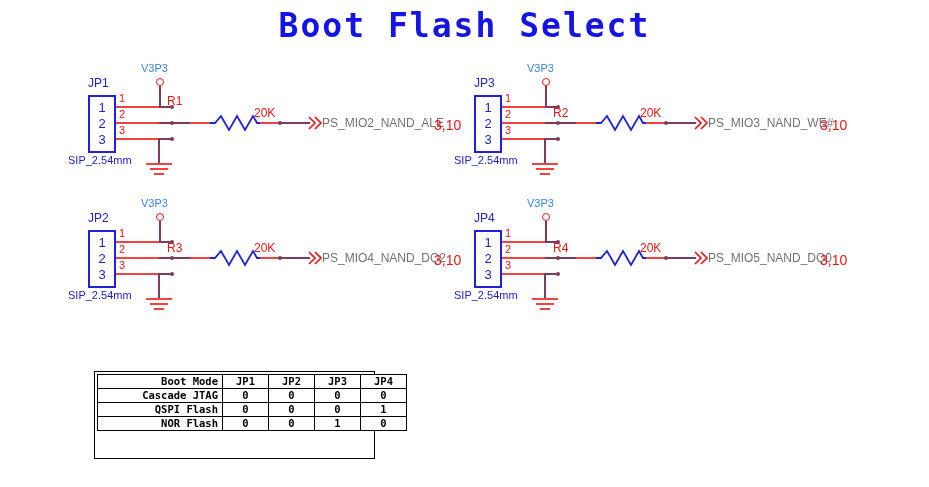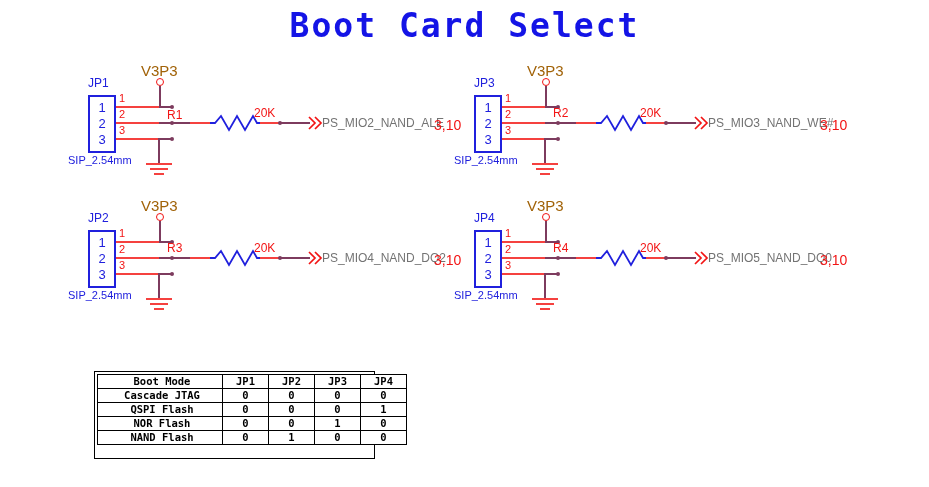--- a/index.html
+++ b/index.html
@@ -209,7 +209,7 @@
 
 <div id="sheet">
 
-  <div class="title">Boot Card Select</div>
+  <div class="title">Boot Flash Select</div>
 
   <div id="blocks-host">
       <div class="block" style="left: 62px; top: 62px;">

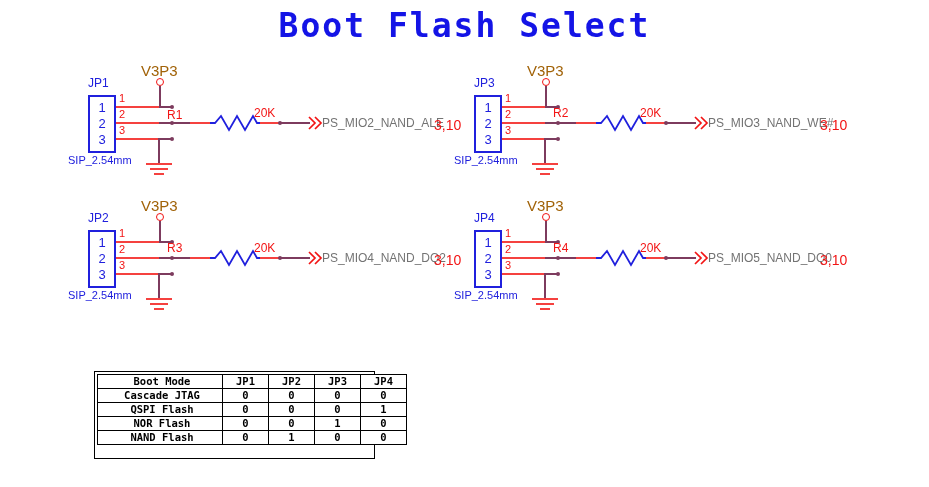--- a/index.html
+++ b/index.html
@@ -123,8 +123,8 @@
   
   .pwr-label {
     position: absolute;
-    font-size: 15px;
-    color: #a16207;
+    font-size: 11px;
+    color: #3b82f6;
     white-space: nowrap;
   }
   .pwr-circle {

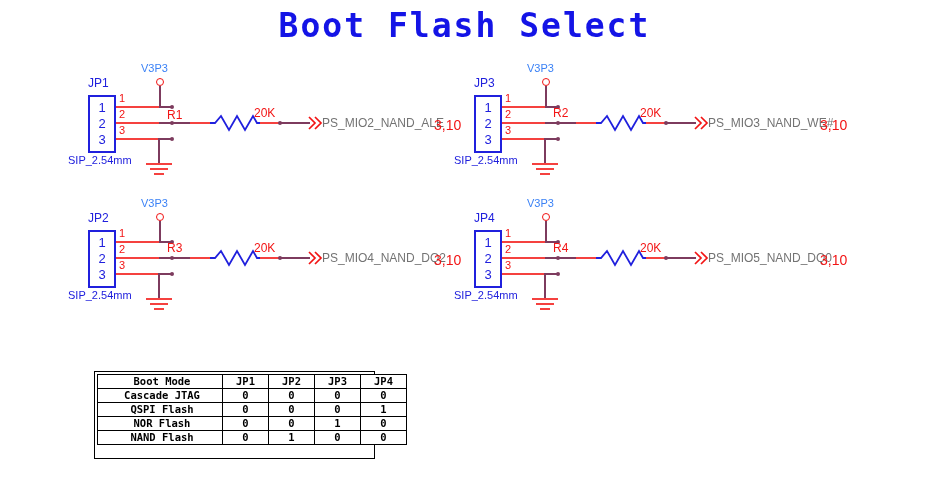--- a/index.html
+++ b/index.html
@@ -238,7 +238,7 @@
         <div class="gnd-bar" style="left:88px;top:106px;width:18px;"></div>
         <div class="gnd-bar" style="left:92px;top:111px;width:10px;"></div>
         <div class="wire-m" style="left:97px;top:60px;width:39px;"></div>
-        <div class="res-ref" style="left:105px;top:46px;">R1</div>
+        <div class="res-ref" style="left:105px;top:32px;">R1</div>
         <div class="wire-r" style="left:128px;top:60px;width:22px;"></div>
         <div class="res-zig" style="left:148px;top:51px;"><svg width="52" height="20" viewBox="0 0 52 20">
             <polyline points="0,10 5,10 11,3 19,17 27,3 35,17 43,3 47,10 52,10" fill="none" stroke="#2020dd" stroke-width="1.8" stroke-linejoin="miter"></polyline>

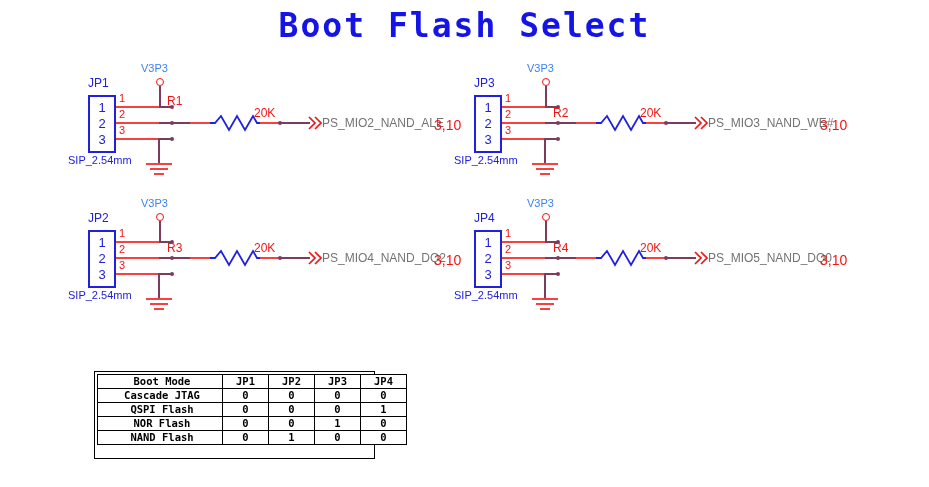--- a/index.html
+++ b/index.html
@@ -188,7 +188,7 @@
     text-align: center;
   }
   .boot-table .mode-cell {
-    text-align: center;
+    text-align: right;
     width: 112px;
     padding-left: 8px;
   }

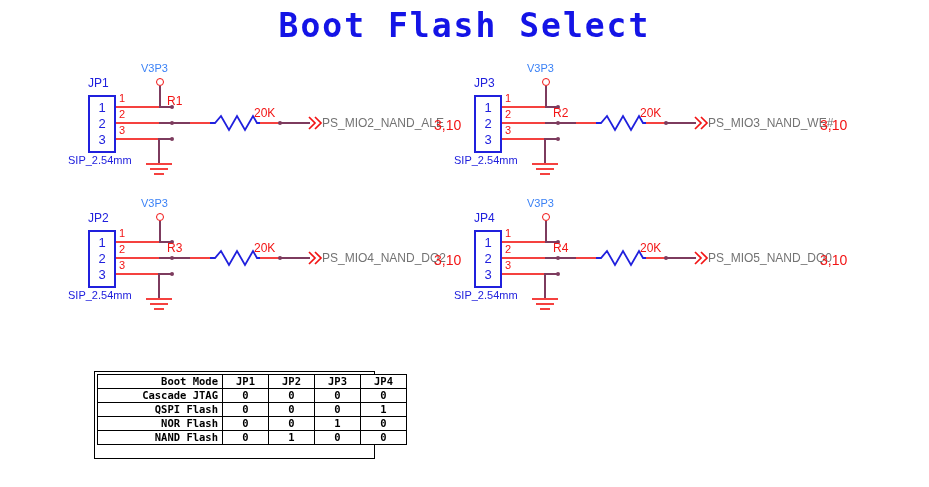--- a/index.html
+++ b/index.html
@@ -415,13 +415,6 @@
           <td class="jp-cell">1</td>
           <td class="jp-cell">0</td>
         </tr>
-        <tr>
-          <td class="mode-cell">NAND Flash</td>
-          <td class="jp-cell">0</td>
-          <td class="jp-cell">1</td>
-          <td class="jp-cell">0</td>
-          <td class="jp-cell">0</td>
-        </tr>
       </tbody>
   </table>
 

